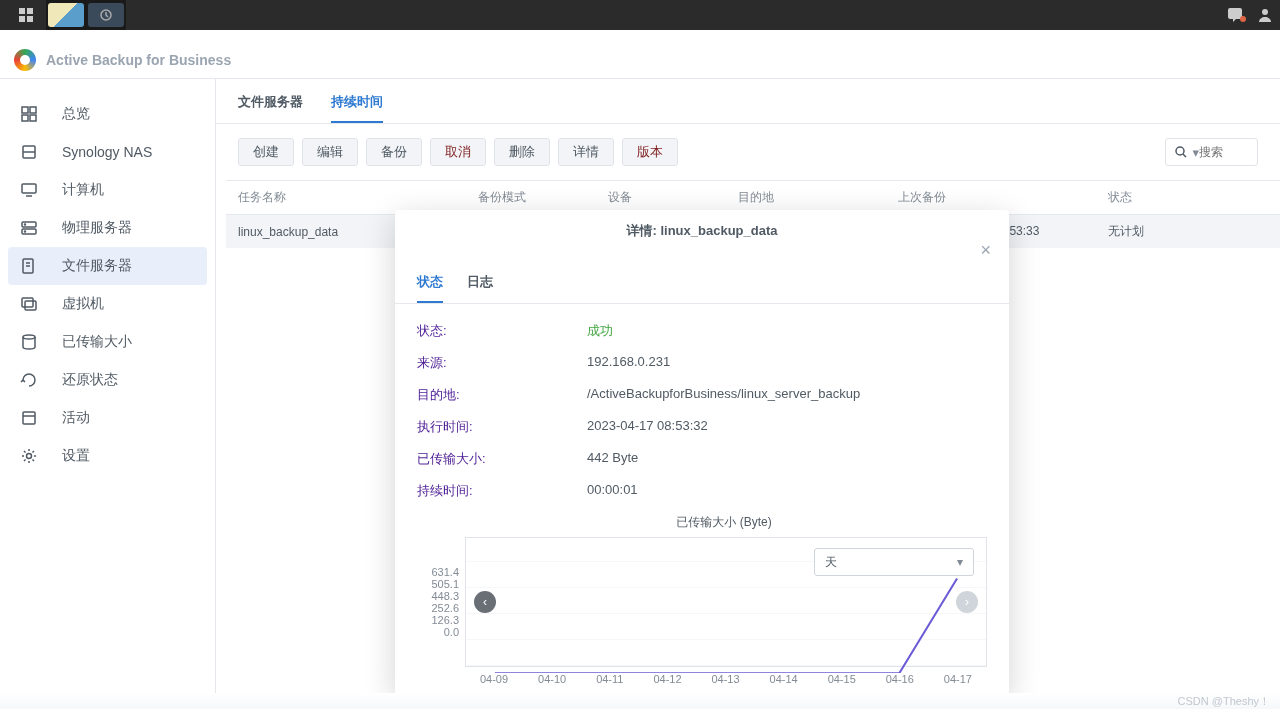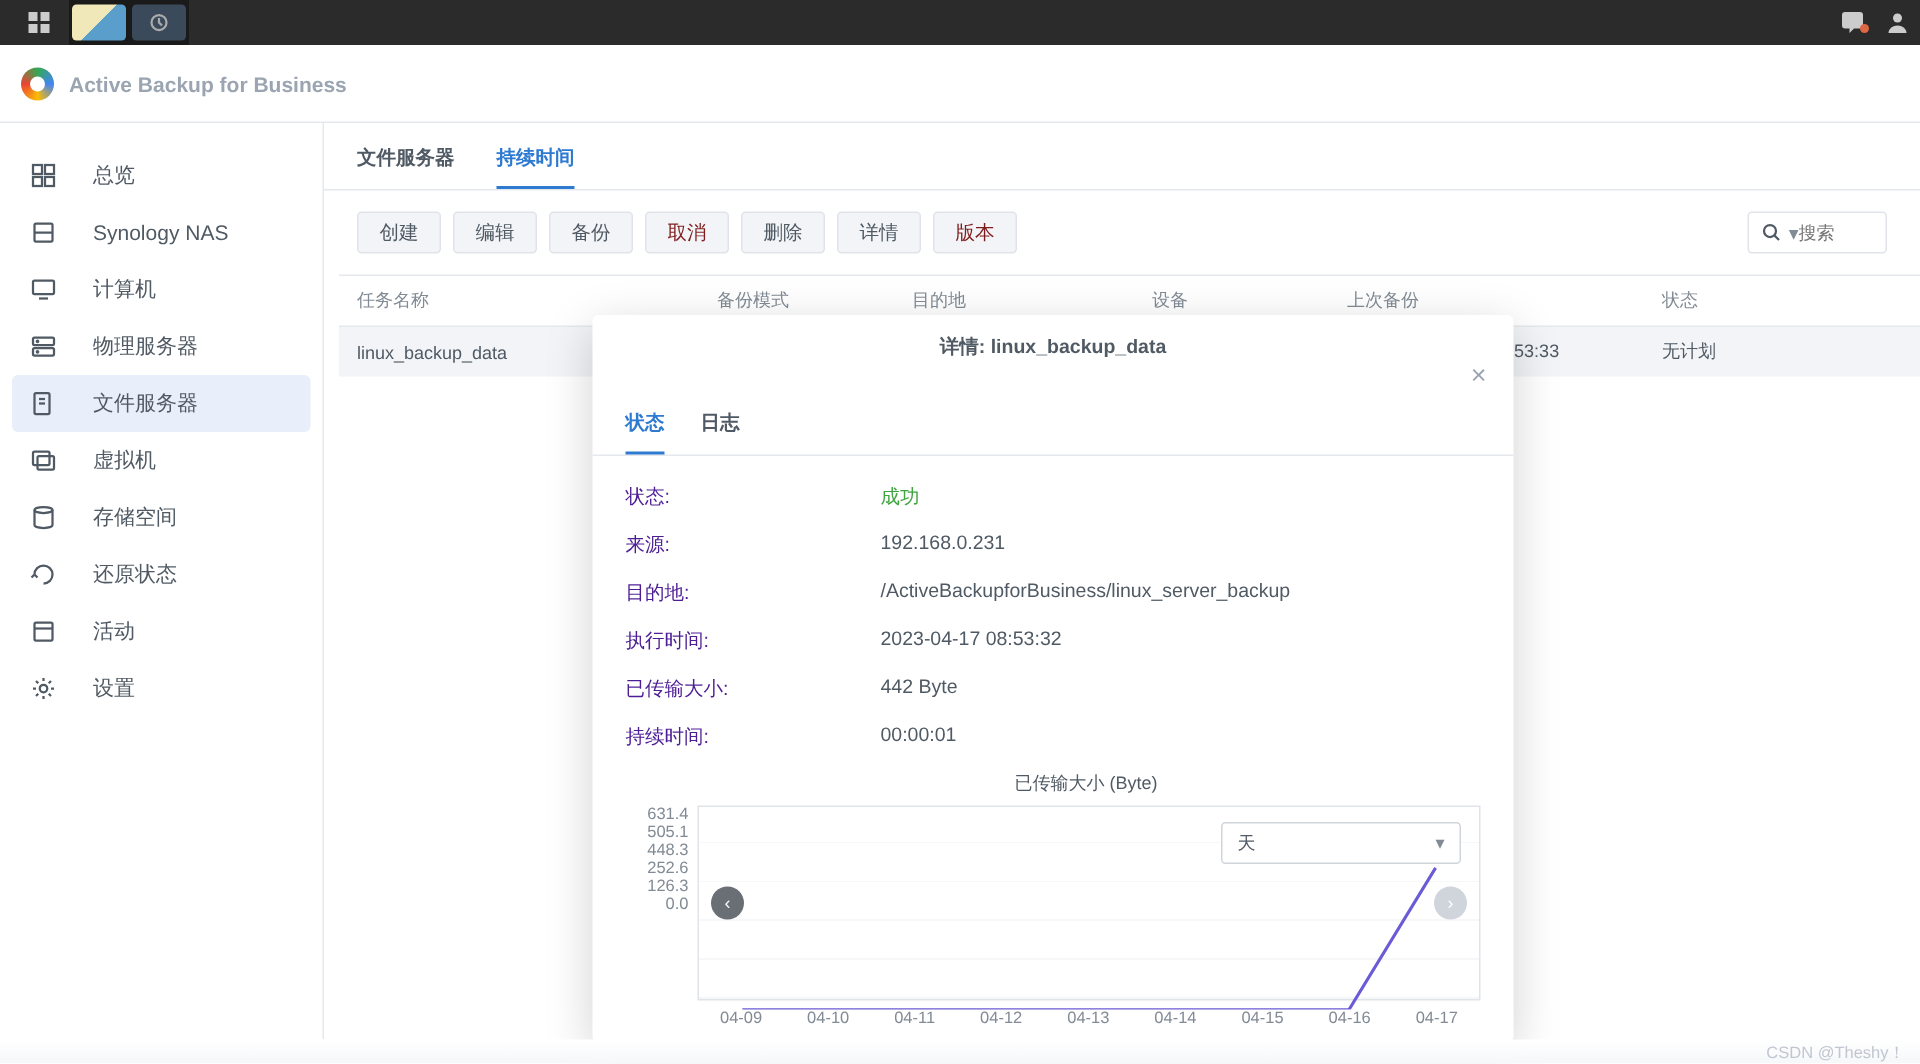--- a/index.html
+++ b/index.html
@@ -19,7 +19,7 @@
 
 
 .app-window { position: absolute; top: 30px; left: 0; right: 0; bottom: 16px; background: #fff; display: flex; flex-direction: column; }
-.win-header { height: 52px; display: flex; align-items: center; padding: 0 14px; border-bottom: 1px solid #e5e8ec; }
+.win-header { height: 38px; display: flex; align-items: center; padding: 0 14px; border-bottom: 1px solid #e5e8ec; margin-top: 11px; }
 .win-logo { width: 22px; height: 22px; border-radius: 50%; background: conic-gradient(#34a853, #4285f4, #fbbc04, #ea4335, #34a853); margin-right: 10px; display: flex; align-items: center; justify-content: center; }
 .win-logo::after { content: ''; width: 10px; height: 10px; background: #fff; border-radius: 50%; }
 .win-title { color: #9aa5b1; font-size: 14px; font-weight: 600; }

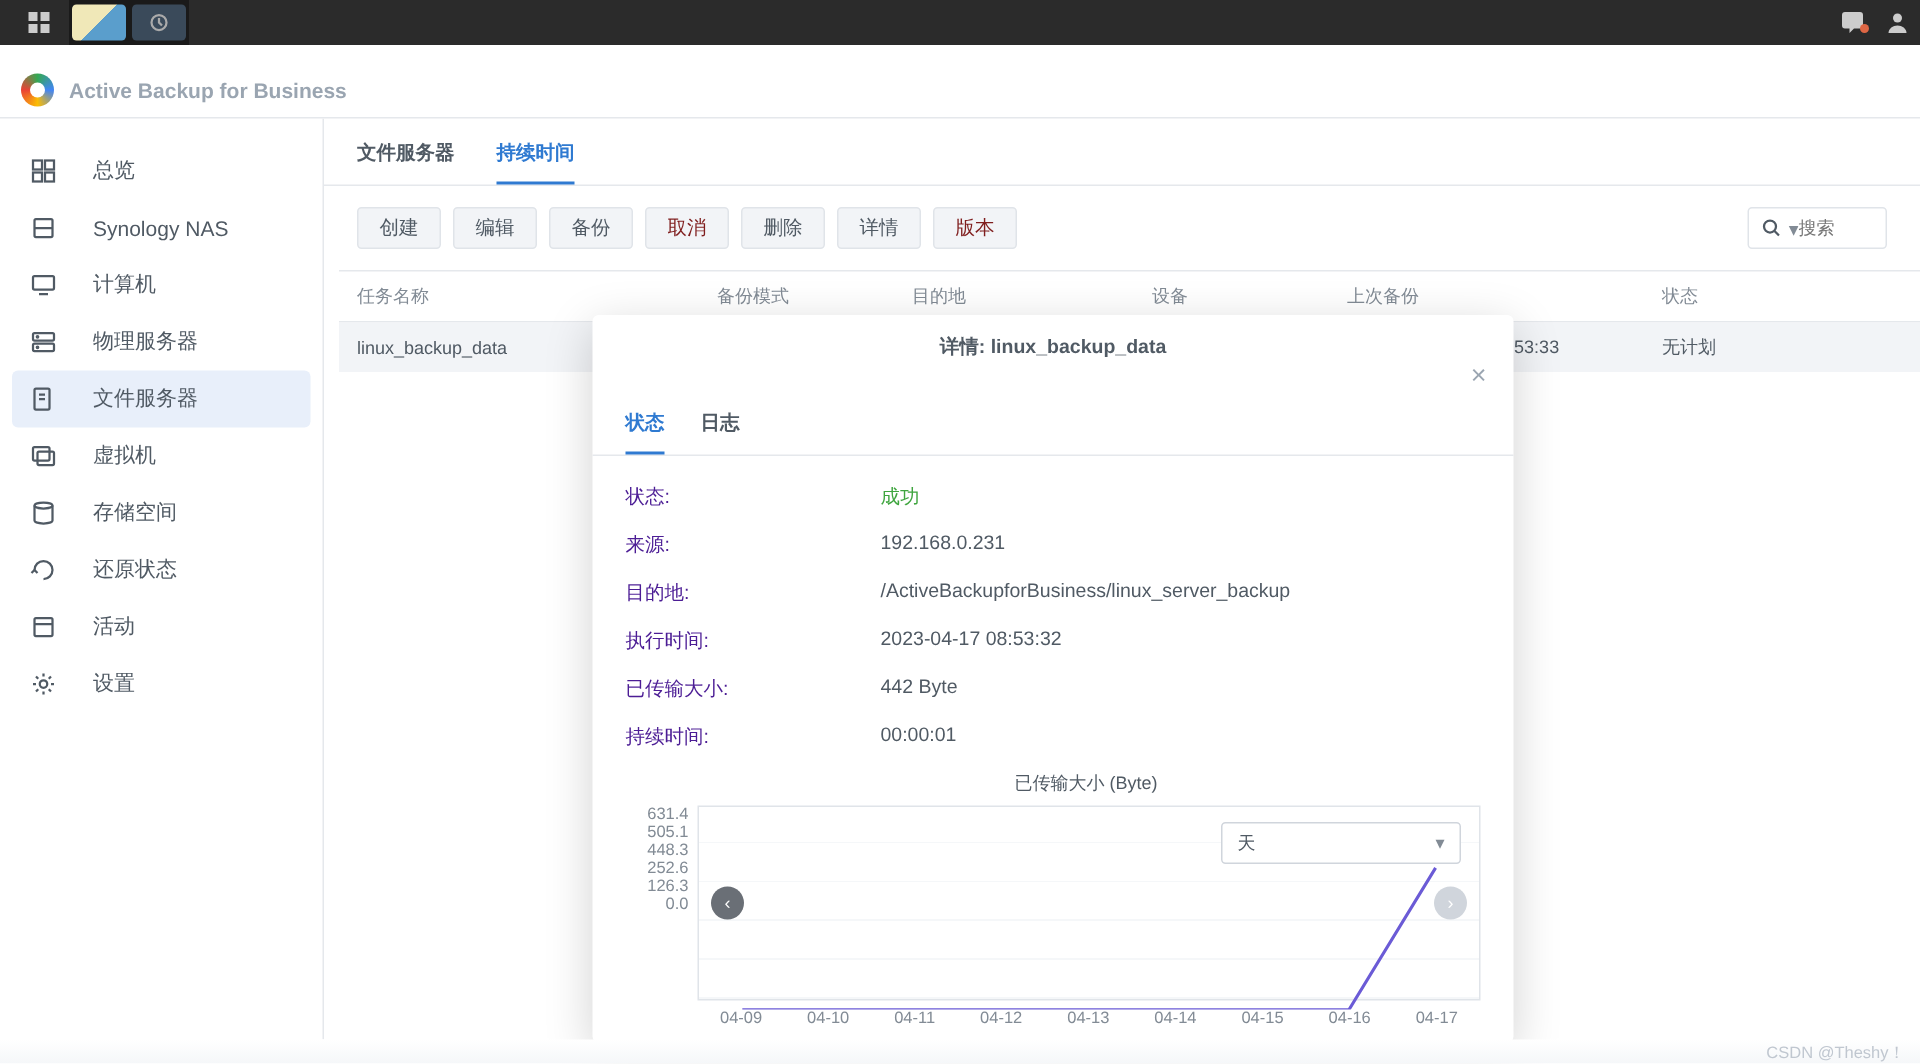--- a/index.html
+++ b/index.html
@@ -269,8 +269,8 @@
         <div class="thead">
           <div class="th col-name">任务名称</div>
           <div class="th col-mode">备份模式</div>
+          <div class="th col-device">设备</div>
           <div class="th col-dest">目的地</div>
-          <div class="th col-device">设备</div>
           <div class="th col-last">上次备份</div>
           <div class="th col-status">状态</div>
         </div>

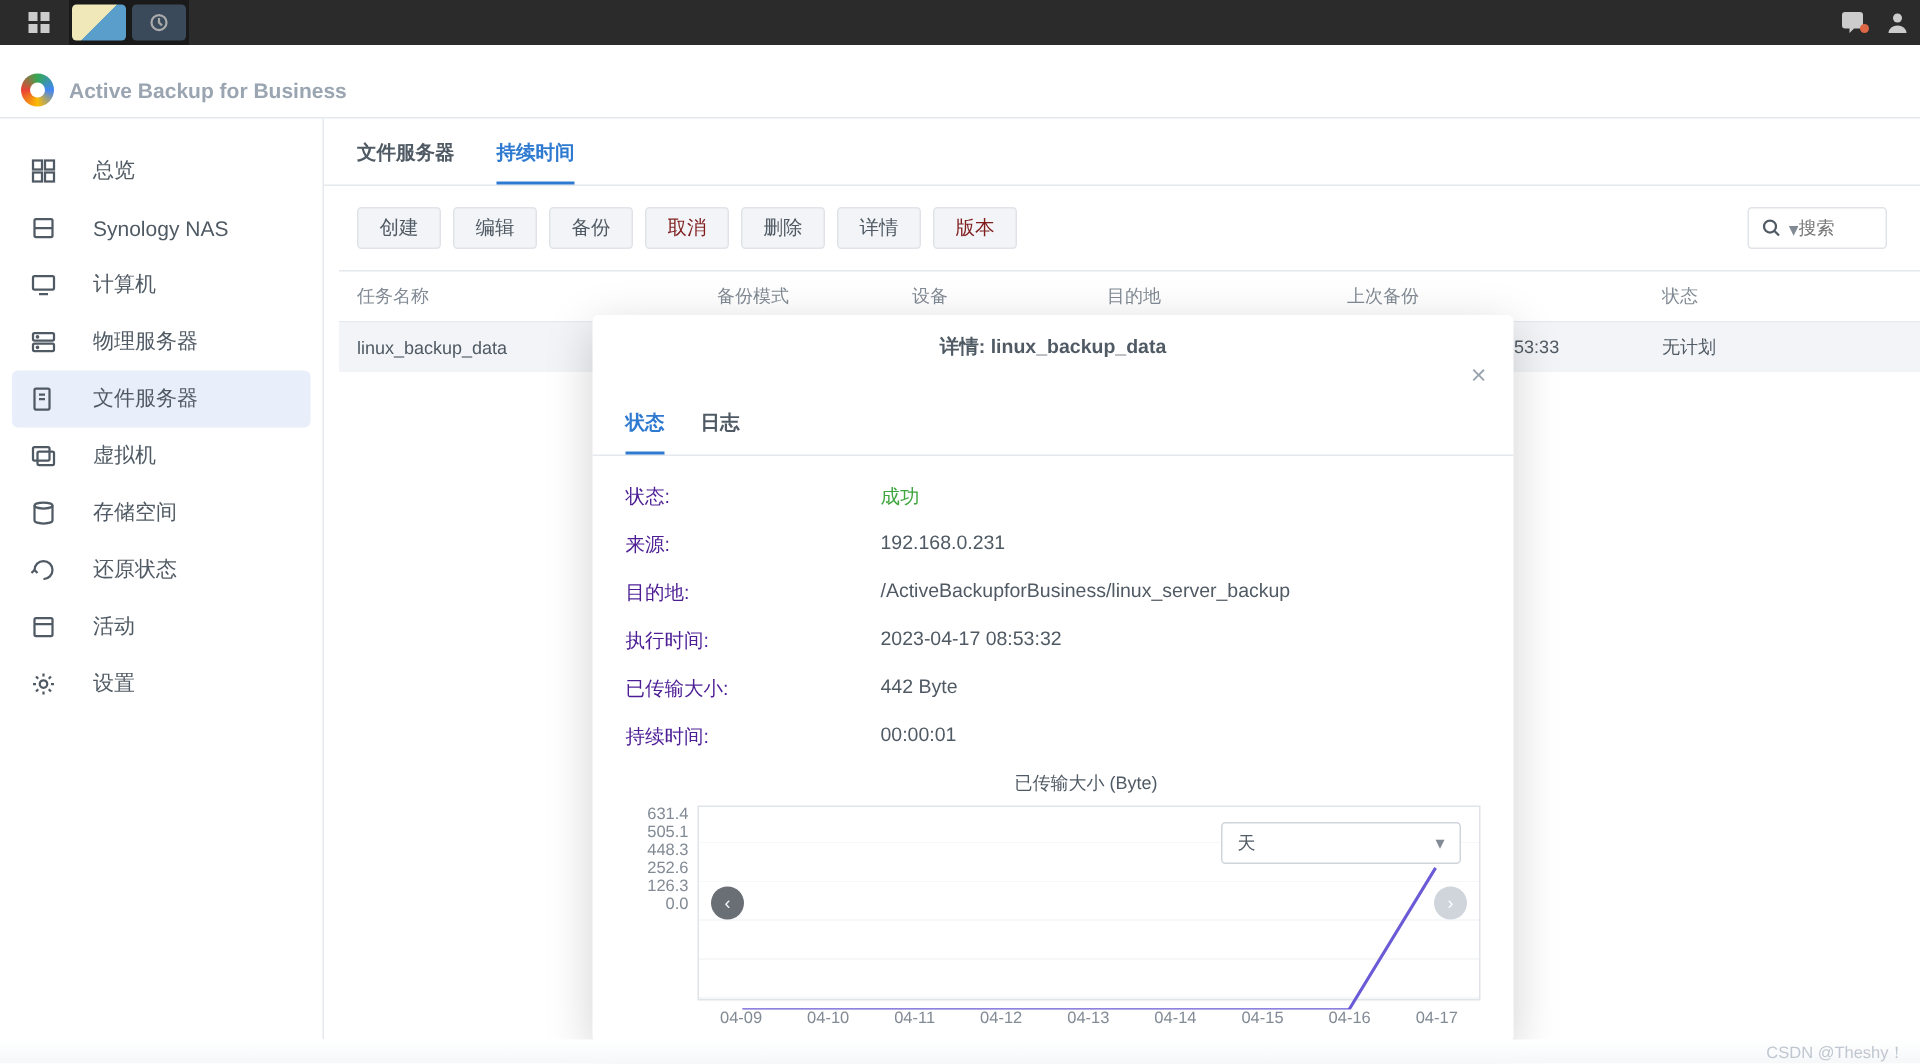--- a/index.html
+++ b/index.html
@@ -210,7 +210,7 @@
               <path d="M3 4v10c0 1.1 2.7 2 6 2s6-.9 6-2V4"></path>
             </svg>
           </span>
-        <span class="side-label">存储空间</span>
+        <span class="side-label">已传输大小</span>
       </div>
       <div class="side-item">
         <span class="side-icon">

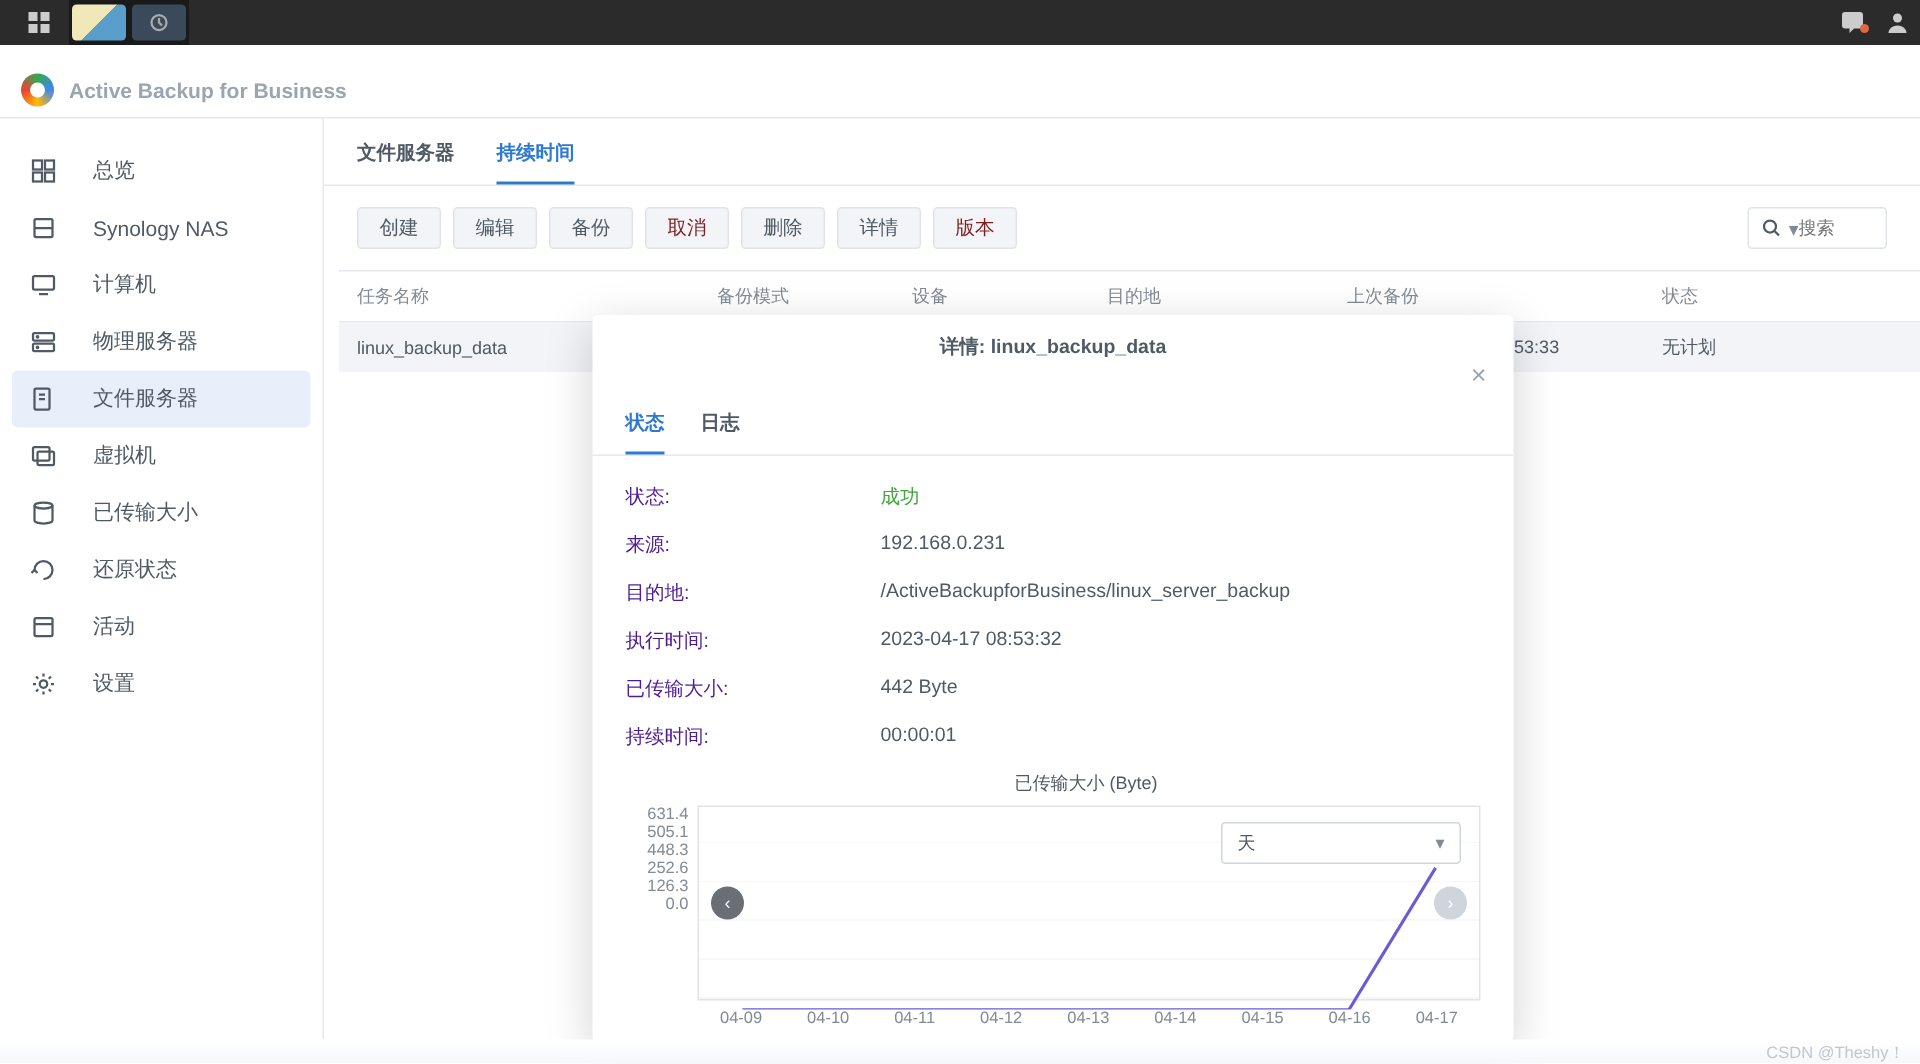--- a/index.html
+++ b/index.html
@@ -79,7 +79,7 @@
 .chart-wrap { margin-top: 6px; }
 .chart-title { text-align: center; font-size: 12px; margin-bottom: 6px; padding-left: 44px; }
 .chart-area { position: relative; display: flex; }
-.yaxis { display: flex; flex-direction: column; justify-content: flex-start; height: 130px; width: 48px; text-align: right; padding-right: 6px; font-size: 11px; color: #828b95; }
+.yaxis { display: flex; flex-direction: column; justify-content: center; height: 130px; width: 48px; text-align: right; padding-right: 6px; font-size: 11px; color: #828b95; }
 .plot { position: relative; flex: 1; height: 130px; border: 1px solid #e0e4e9; background: repeating-linear-gradient(to top, #f5f7f9, #f5f7f9 1px, transparent 1px, transparent 26px); }
 .chart-nav { position: absolute; top: 50%; width: 22px; height: 22px; border-radius: 50%; background: #6a6f76; color: #fff; display: flex; align-items: center; justify-content: center; cursor: pointer; transform: translateY(-50%); font-size: 12px; }
 .chart-nav.left { left: 8px; }

